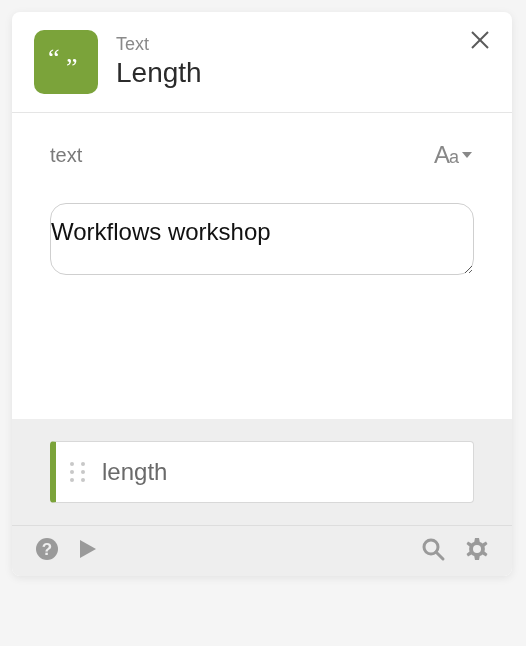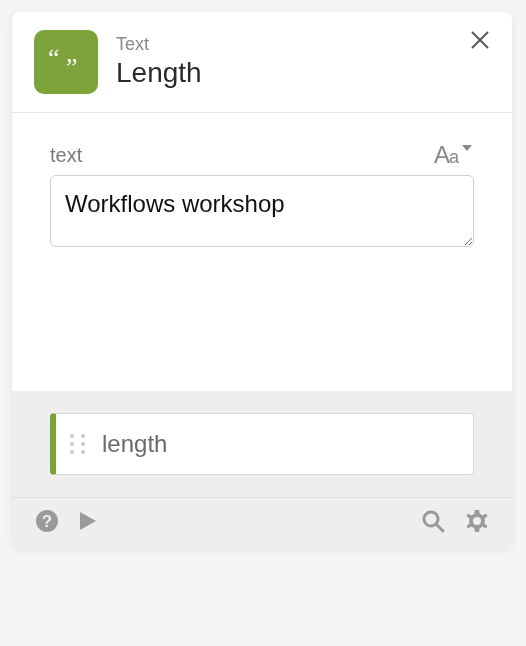--- a/index.html
+++ b/index.html
@@ -70,7 +70,7 @@
     }
     .type-toggle {
       display: flex;
-      align-items: flex-start;
+      align-items: center;
       color: #888;
       cursor: pointer;
     }

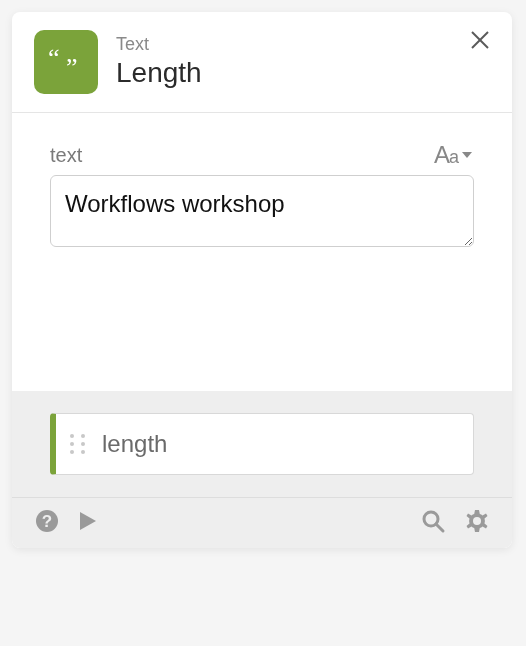--- a/index.html
+++ b/index.html
@@ -85,14 +85,15 @@
     .textarea {
       width: 100%;
       border: 1px solid #cfcfcf;
-      border-radius: 6px;
-      padding: 14px 14px;
+      border-radius: 16px;
+      padding: 14px 0;
       font-size: 24px;
       color: #111;
       resize: both;
       min-height: 72px;
       font-family: inherit;
       line-height: 1.2;
+      margin-top: 28px;
     }
     .outputs {
       background: #eeeeee;

